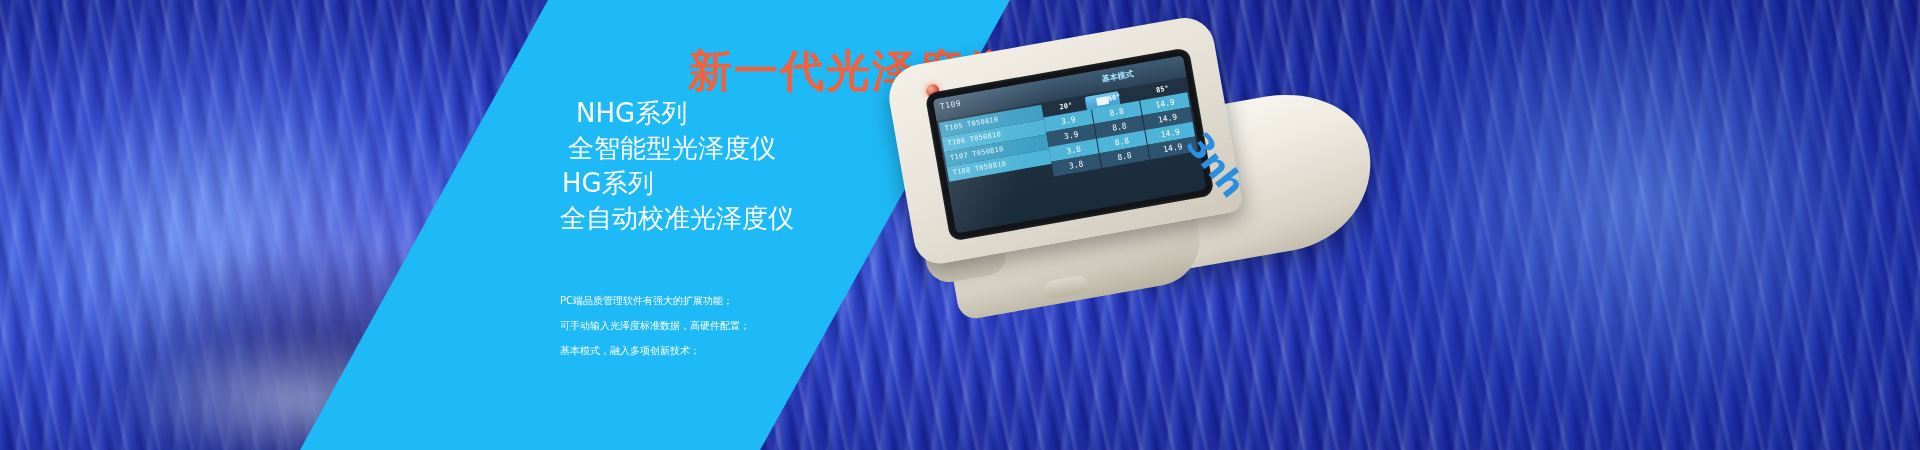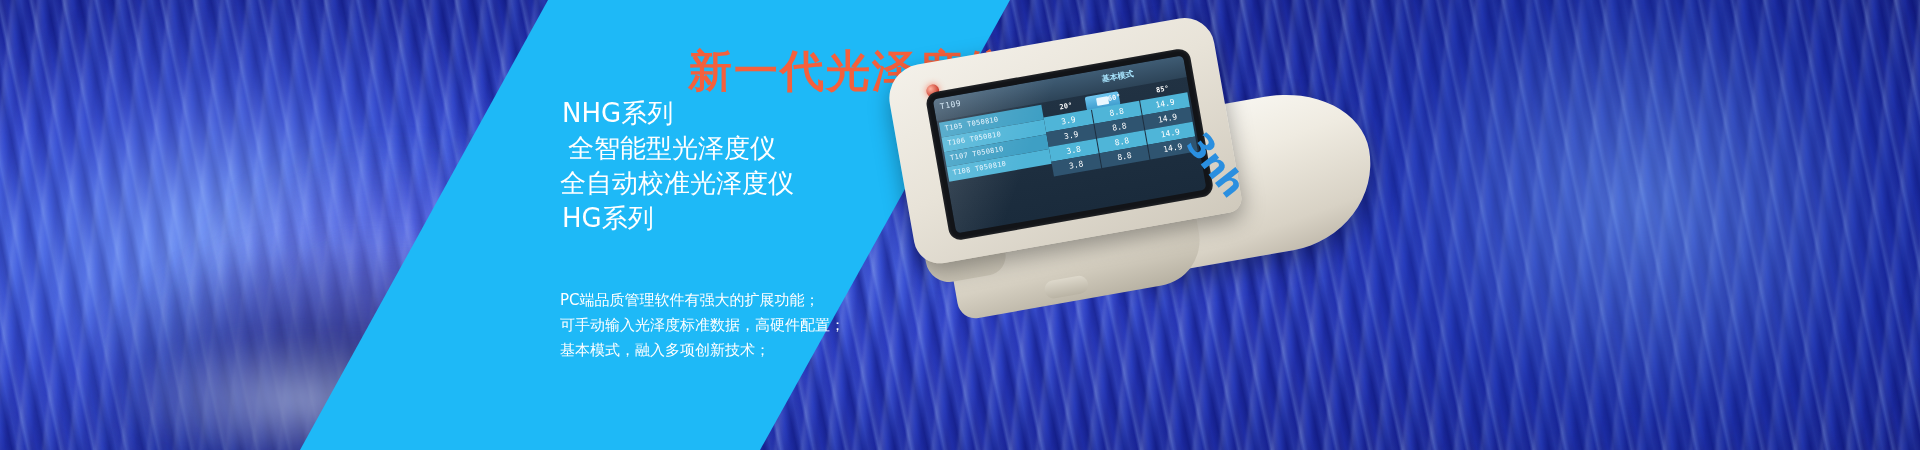--- a/index.html
+++ b/index.html
@@ -72,7 +72,7 @@
   .lines{position:absolute;left:0px;top:96px;width:520px;}
   .line{font-size:26px;line-height:35px;color:#ffffff;font-weight:400;white-space:nowrap;
         font-family:"DejaVu Sans","Liberation Sans",sans-serif;}
-  .line.l1{margin-left:2px;}
+  .line.l1{margin-left:16px;}
   .line.l2{margin-left:8px;}
   .line.l3{margin-left:2px;}
   .line.l4{margin-left:0px;}

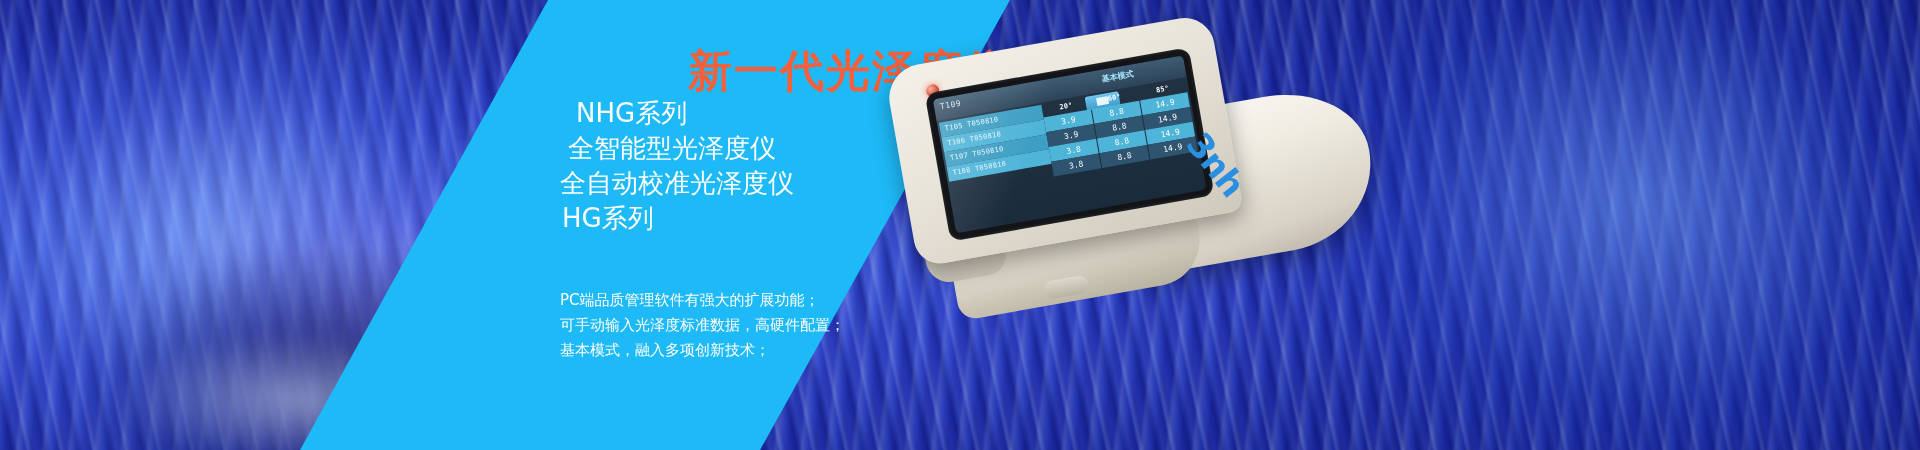--- a/index.html
+++ b/index.html
@@ -190,8 +190,8 @@
     <div class="lines">
       <div class="line l1">NHG系列</div>
       <div class="line l2">全智能型光泽度仪</div>
+      <div class="line l3">HG系列</div>
       <div class="line l4">全自动校准光泽度仪</div>
-      <div class="line l3">HG系列</div>
     </div>
 
     <div class="para">

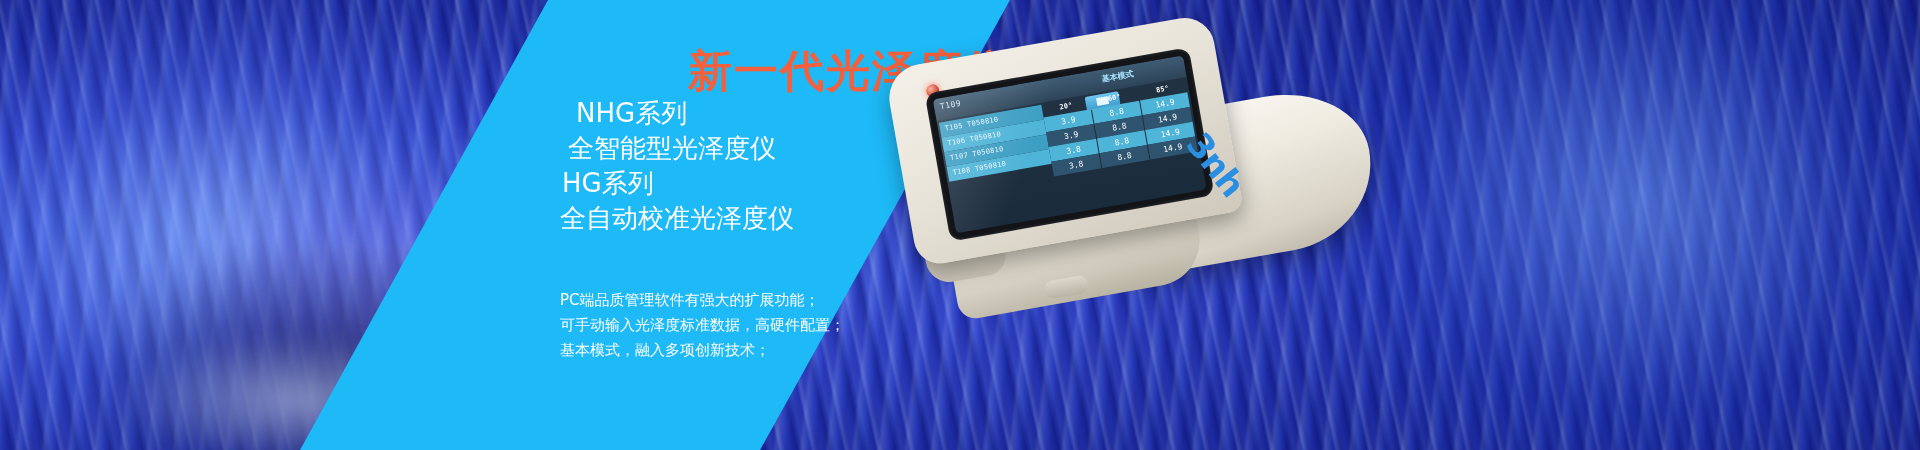--- a/index.html
+++ b/index.html
@@ -78,7 +78,7 @@
   .line.l4{margin-left:0px;}
 
   .para{position:absolute;left:0px;top:288px;width:560px;}
-  .pline{font-size:15px;line-height:25px;color:#ffffff;white-space:nowrap;font-weight:400;
+  .pline{font-size:10px;line-height:25px;color:#ffffff;white-space:nowrap;font-weight:400;
          font-family:"DejaVu Sans","Liberation Sans",sans-serif;}
 
   

